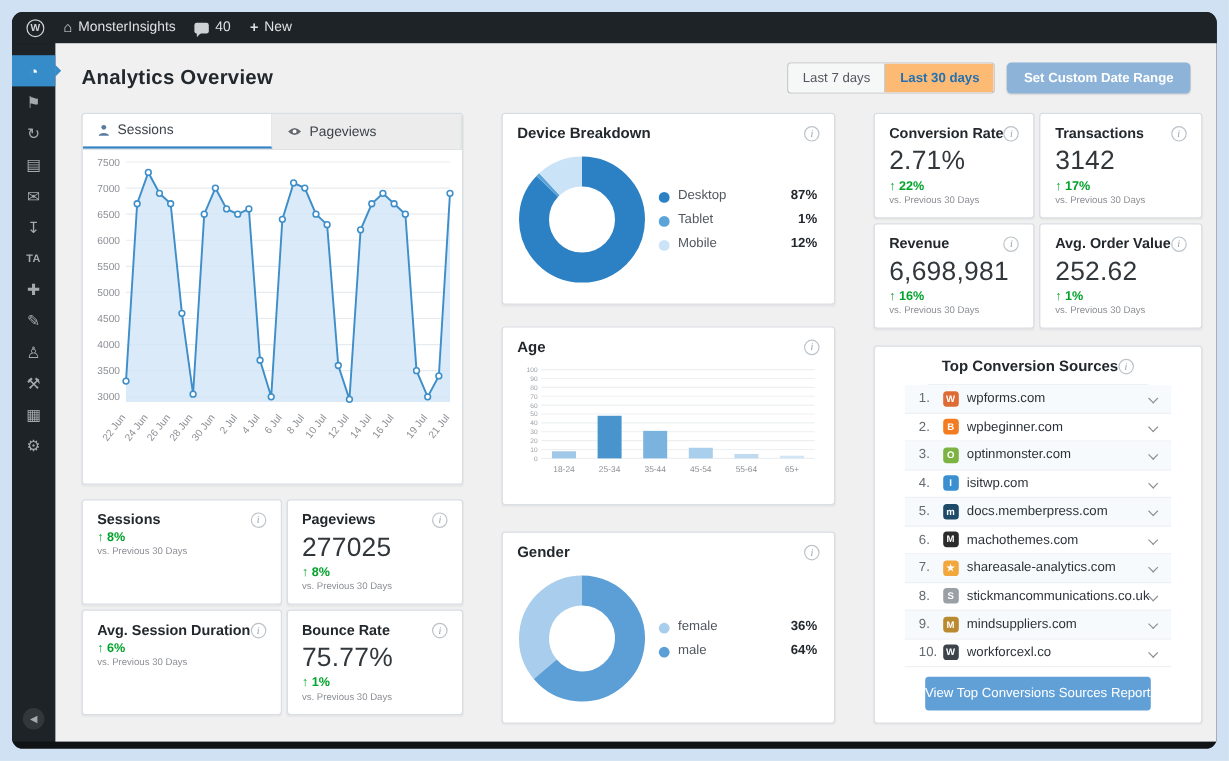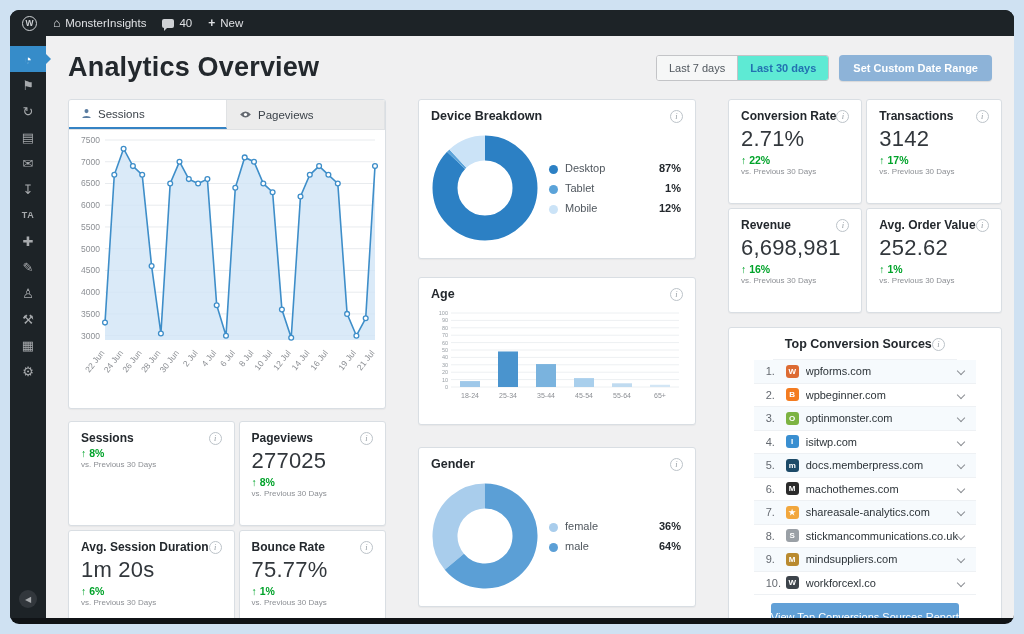--- a/index.html
+++ b/index.html
@@ -28,7 +28,7 @@
   .main{flex:1;background:#f0f0f1;padding:16px 22px 0;overflow:hidden;}
   
   .page-header{display:flex;justify-content:space-between;align-items:center;margin-bottom:16px;}
-  h1{font-size:27px;color:#23282d;font-weight:700;letter-spacing:.2px;}
+  h1{font-size:17px;color:#23282d;font-weight:700;letter-spacing:.2px;}
   .header-actions{display:flex;align-items:center;}
   .range-group{display:flex;border:1px solid #c3c4c7;border-radius:3px;overflow:hidden;background:#fff;}
   .range-btn{font-size:11px;padding:6px 12px;background:#f6f7f7;border:none;color:#50575e;cursor:pointer;font-family:inherit;}

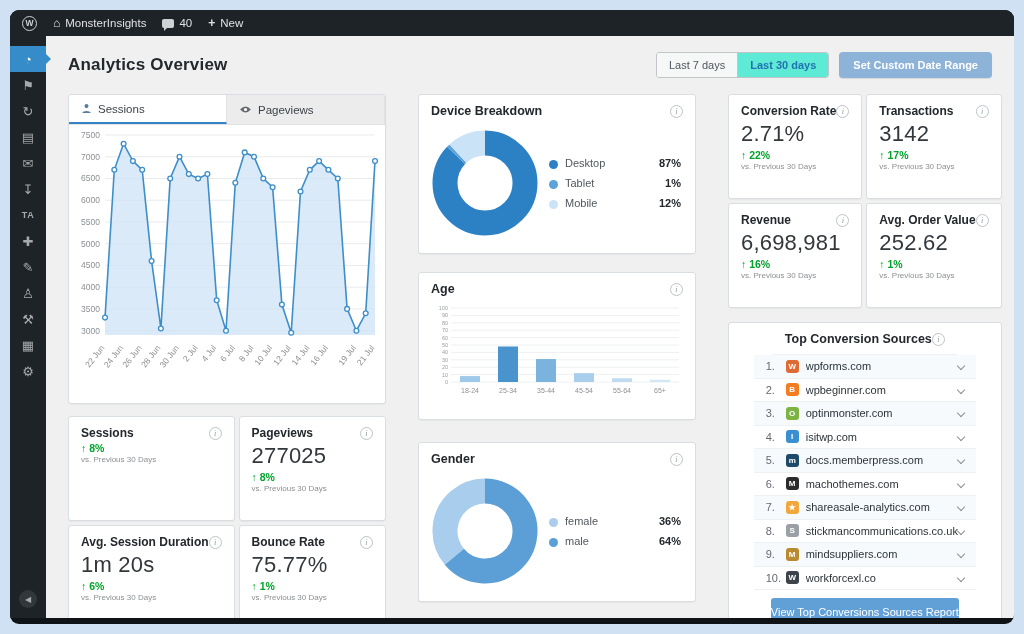--- a/index.html
+++ b/index.html
@@ -32,7 +32,7 @@
   .header-actions{display:flex;align-items:center;}
   .range-group{display:flex;border:1px solid #c3c4c7;border-radius:3px;overflow:hidden;background:#fff;}
   .range-btn{font-size:11px;padding:6px 12px;background:#f6f7f7;border:none;color:#50575e;cursor:pointer;font-family:inherit;}
-  .range-btn.active{background:#5eead4;color:#2271b1;font-weight:700;border-left:1px solid #c3c4c7;}
+  .range-btn.active{background:#fdba74;color:#2271b1;font-weight:700;border-left:1px solid #c3c4c7;}
   .custom-range-btn{margin-left:10px;background:#8db3d8;color:#fff;border:none;font-size:11px;font-weight:700;padding:7px 14px;border-radius:4px;cursor:pointer;font-family:inherit;box-shadow:0 1px 1px rgba(0,0,0,.1);}
   
   .columns{display:flex;gap:32px;}

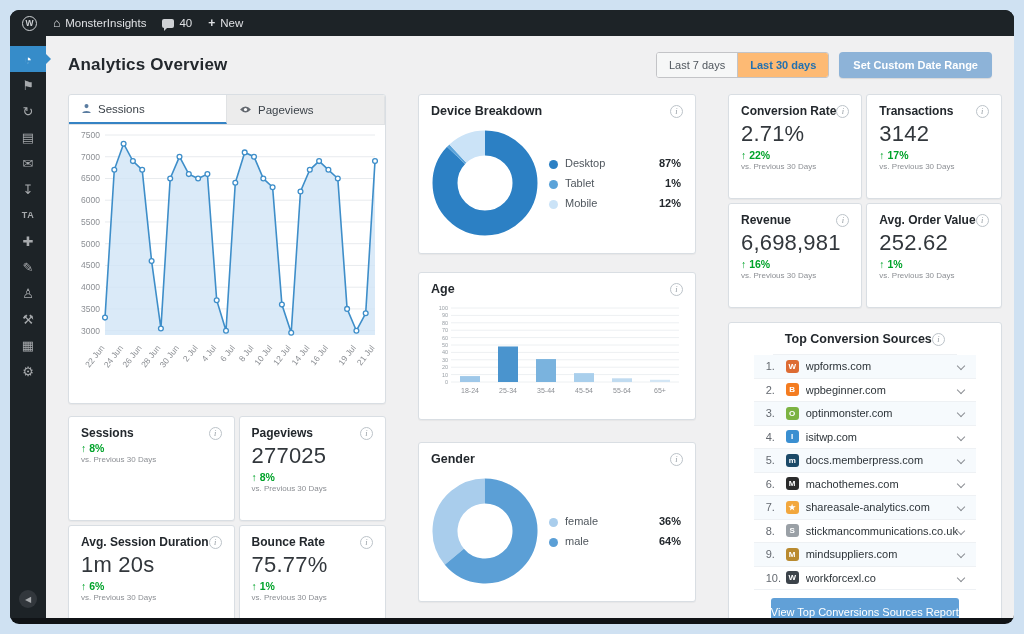--- a/index.html
+++ b/index.html
@@ -52,7 +52,7 @@
   .tab svg{flex:0 0 auto;}
   #line-chart{display:block;}
   .stats-grid{display:grid;grid-template-columns:1fr 1fr;gap:4px;}
-  .stat-card{background:#fff;border:1px solid #d9dee3;border-radius:3px;padding:9px 12px 7px;height:105px;box-shadow:0 1px 1px rgba(0,0,0,.04);}
+  .stat-card{background:#fff;border:1px solid #d9dee3;border-radius:3px;padding:9px 12px 7px;height:88px;box-shadow:0 1px 1px rgba(0,0,0,.04);}
   .sc-head{display:flex;justify-content:space-between;align-items:center;}
   .sc-title{font-size:12px;font-weight:700;color:#23282d;white-space:nowrap;overflow:hidden;}
   .sc-value{font-size:22px;color:#32373c;margin-top:3px;letter-spacing:.2px;}

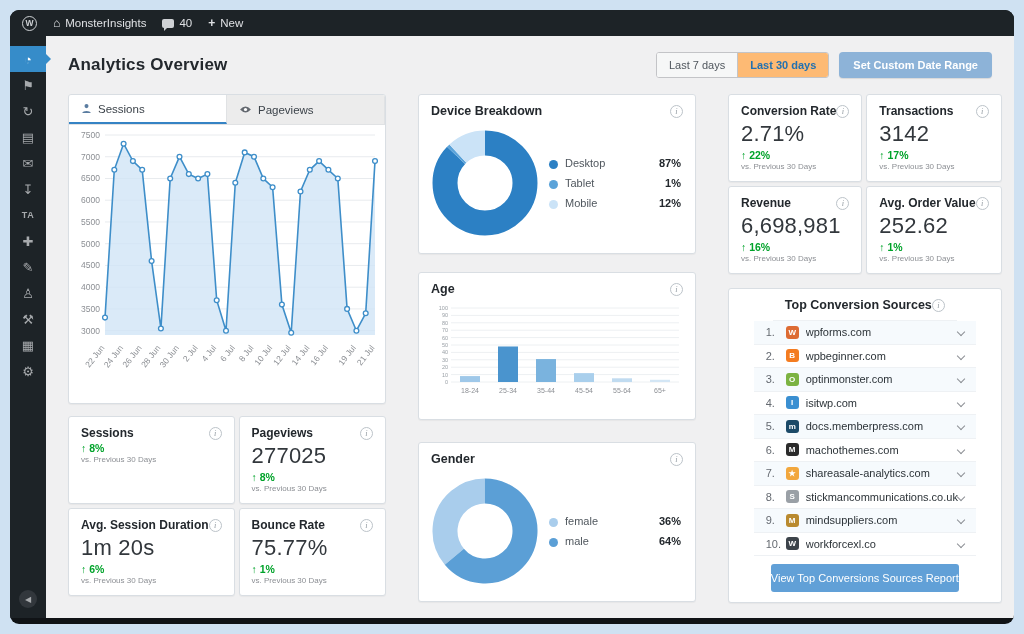--- a/index.html
+++ b/index.html
@@ -279,7 +279,6 @@
                     <span class="sc-title">Avg. Session Duration</span>
                     <span class="info">i</span>
                   </div>
-                  <div class="sc-value">1m 20s</div>
                   <div class="sc-delta">↑ 6%</div>
                   <div class="sc-compare">vs. Previous 30 Days</div>
                 </div>

